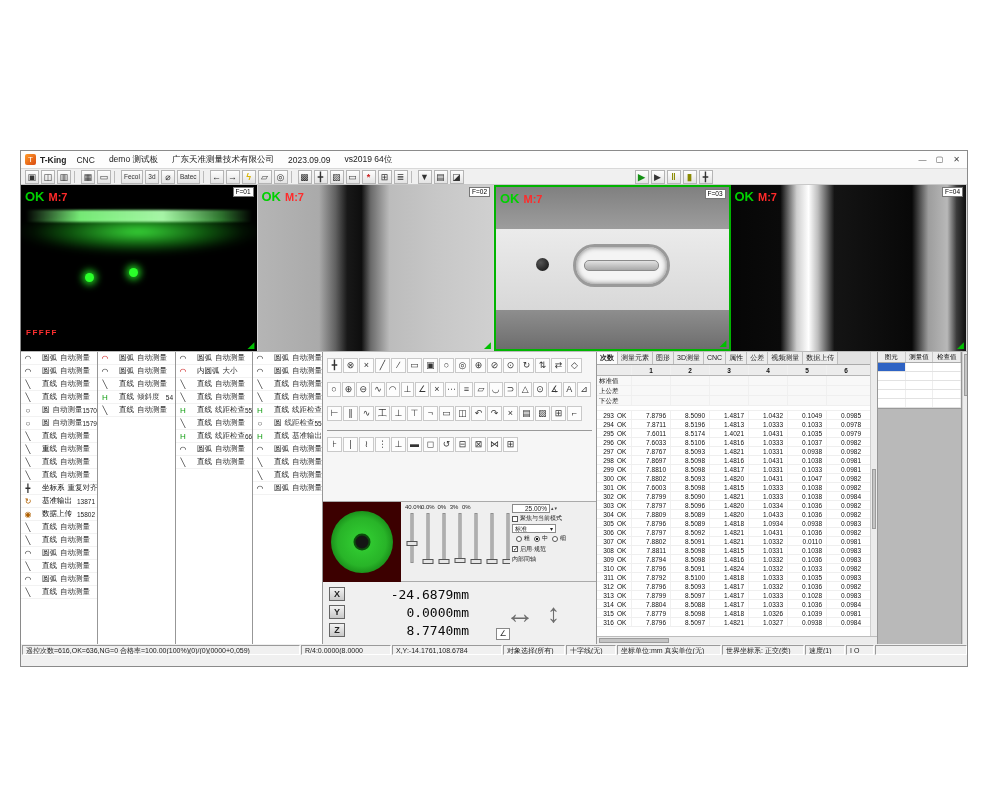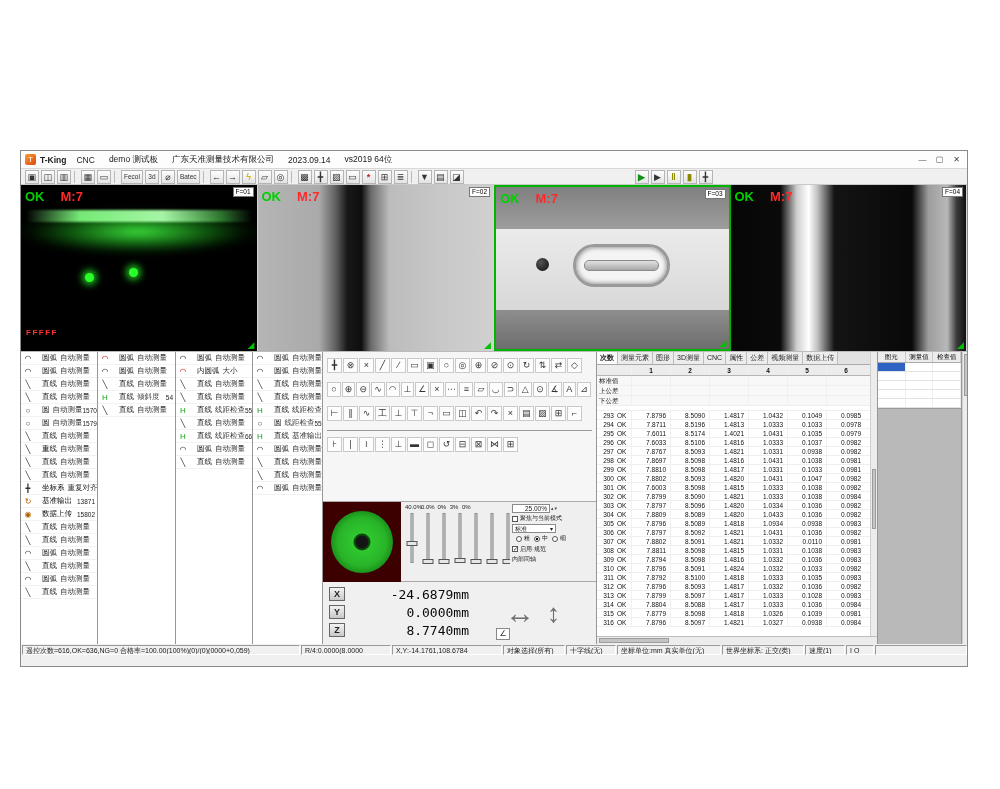--- a/index.html
+++ b/index.html
@@ -148,7 +148,7 @@
       <span class="t-item">CNC</span>
       <span class="t-item">demo 测试板</span>
       <span class="t-item">广东天准测量技术有限公司</span>
-      <span class="t-item">2023.09.14</span>
+      <span class="t-item">2023.09.09</span>
       <span class="t-item">vs2019 64位</span>
       <span class="win-controls">
         <span class="win-btn">—</span>

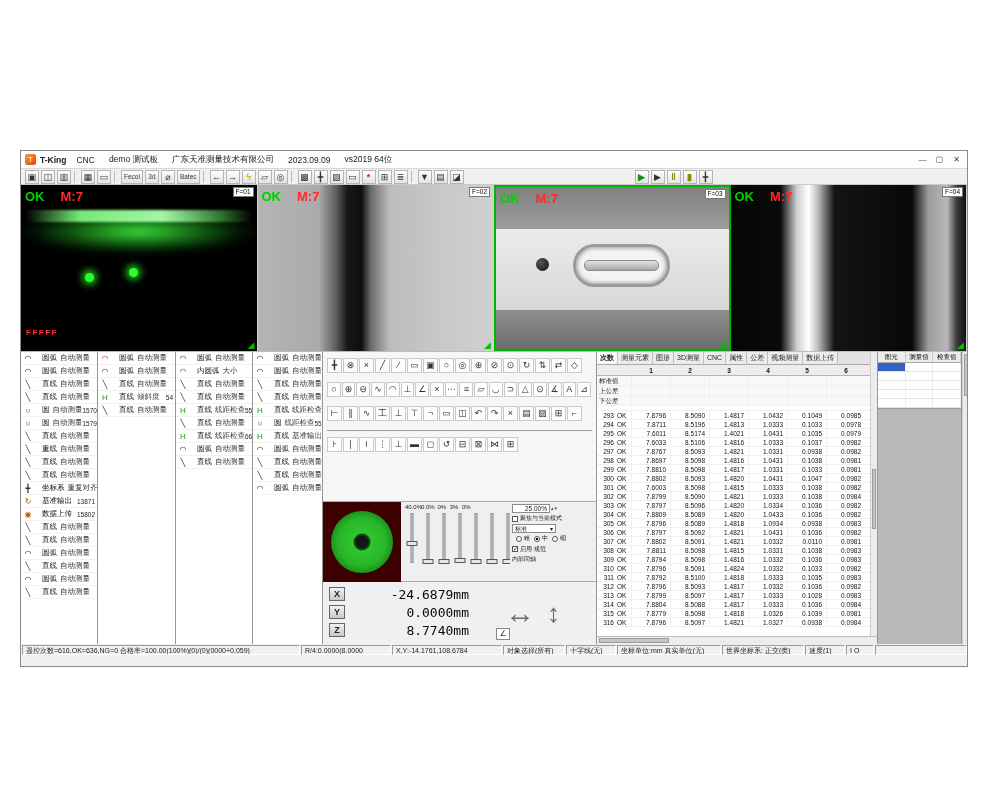--- a/index.html
+++ b/index.html
@@ -33,7 +33,7 @@
   .cam.selected { border:2px solid #00b400; }
   .cam-status { position:absolute; top:2px; left:4px; z-index:5; font-weight:bold; }
   .cam-ok { color:#00d000; font-size:13px; }
-  .cam-mark { color:#ff2a2a; font-size:13px; margin-left:16px; }
+  .cam-mark { color:#ff2a2a; font-size:11px; margin-left:4px; }
   .cam-tag { position:absolute; top:2px; right:3px; z-index:5; background:#fff; border:1px solid #777; color:#000; font-size:6.5px; padding:0 2px; line-height:8px; }
   .grip { position:absolute; right:2px; bottom:1px; z-index:5; color:#00c000; font-size:9px; line-height:9px; }
   

